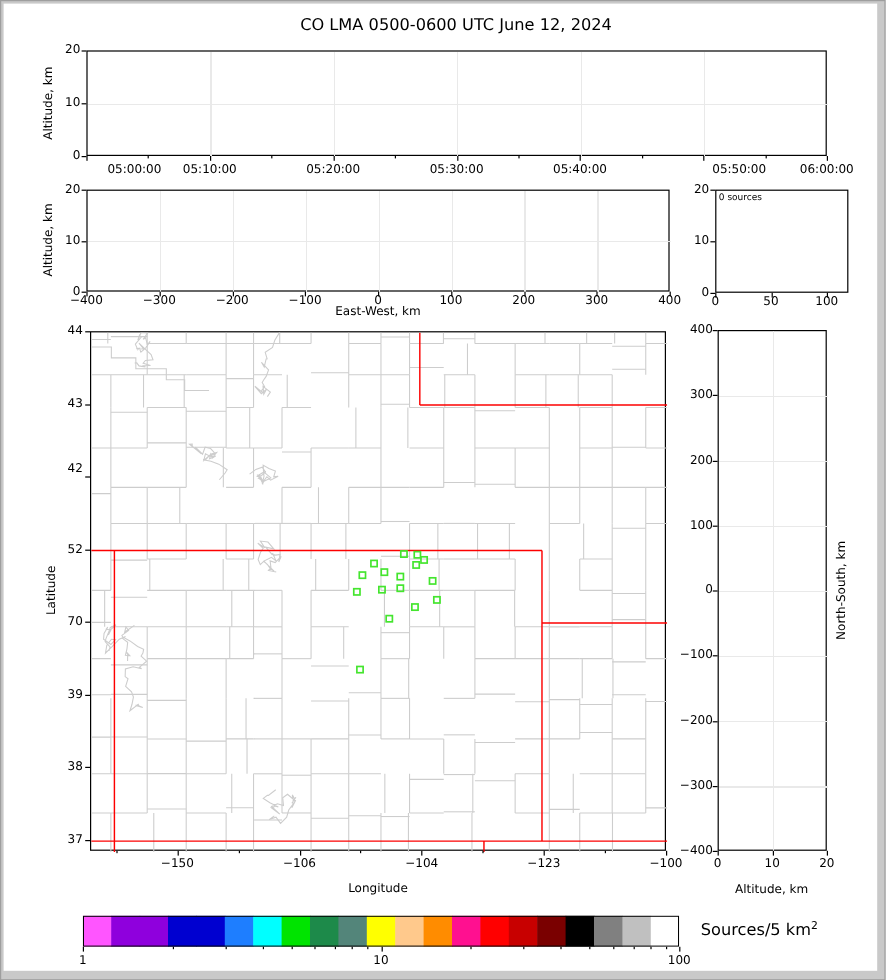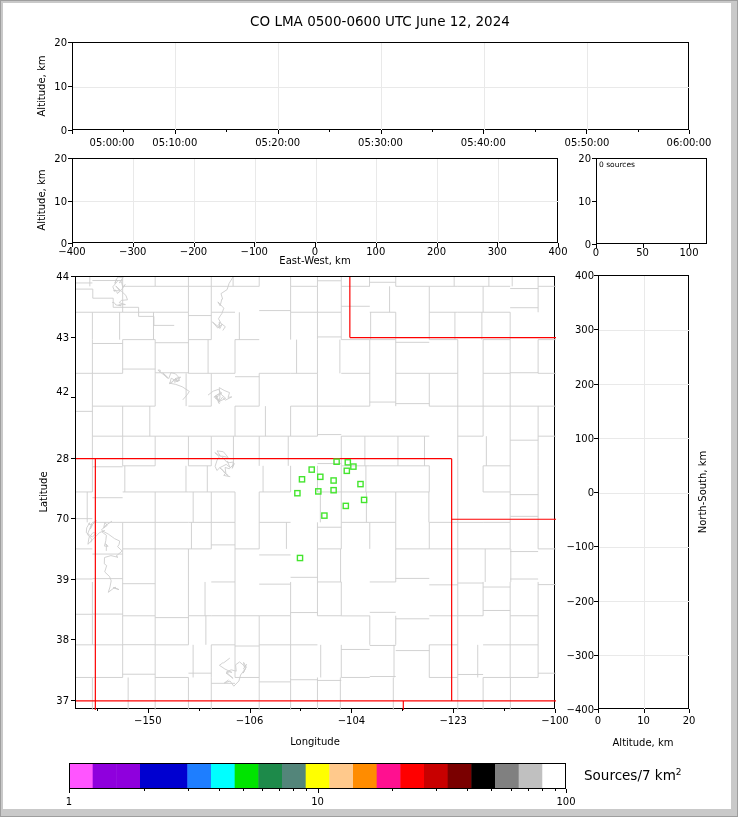--- a/index.html
+++ b/index.html
@@ -569,7 +569,7 @@
 <div style="position: absolute; left: 482.333px; top: 129px; width: 1px; height: 4px; background: rgb(0, 0, 0);"></div>
 <div style="position: absolute; left: 482.333px; top: 141px; transform: translate(-50%, -50%); font-size: 10px; white-space: nowrap;">05:40:00</div>
 <div style="position: absolute; left: 585.167px; top: 129px; width: 1px; height: 4px; background: rgb(0, 0, 0);"></div>
-<div style="position: absolute; left: 586px; top: 141px; transform: translate(-50%, -50%); font-size: 10px; white-space: nowrap; text-align: center;">05:50:00</div>
+<div style="position: absolute; left: 615px; top: 141px; transform: translate(-50%, -50%); font-size: 10px; white-space: nowrap; text-align: center;">05:50:00</div>
 <div style="position: absolute; left: 688px; top: 129px; width: 1px; height: 4px; background: rgb(0, 0, 0);"></div>
 <div style="position: absolute; left: 688px; top: 141px; transform: translate(-50%, -50%); font-size: 10px; white-space: nowrap;">06:00:00</div>
 <div style="position: absolute; left: 122.417px; top: 129px; width: 1px; height: 2px; background: rgb(0, 0, 0);"></div>

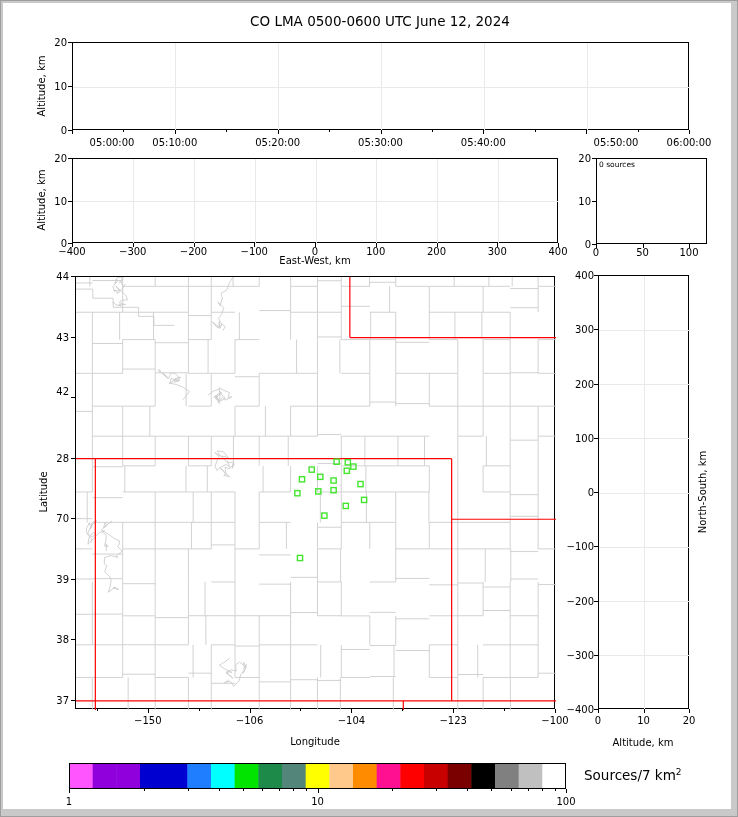--- a/index.html
+++ b/index.html
@@ -642,7 +642,7 @@
 <div style="position: absolute; left: 70px; top: 396.119px; width: 4px; height: 1px; background: rgb(0, 0, 0);"></div>
 <div style="position: absolute; left: 68px; top: 390px; transform: translate(-100%, -50%); font-size: 10px; white-space: nowrap;">42</div>
 <div style="position: absolute; left: 70px; top: 456.678px; width: 4px; height: 1px; background: rgb(0, 0, 0);"></div>
-<div style="position: absolute; left: 68px; top: 456.678px; transform: translate(-100%, -50%); font-size: 10px; white-space: nowrap;">28</div>
+<div style="position: absolute; left: 68px; top: 456.678px; transform: translate(-100%, -50%); font-size: 10px; white-space: nowrap;">52</div>
 <div style="position: absolute; left: 70px; top: 517.238px; width: 4px; height: 1px; background: rgb(0, 0, 0);"></div>
 <div style="position: absolute; left: 68px; top: 517.238px; transform: translate(-100%, -50%); font-size: 10px; white-space: nowrap;">70</div>
 <div style="position: absolute; left: 70px; top: 577.797px; width: 4px; height: 1px; background: rgb(0, 0, 0);"></div>

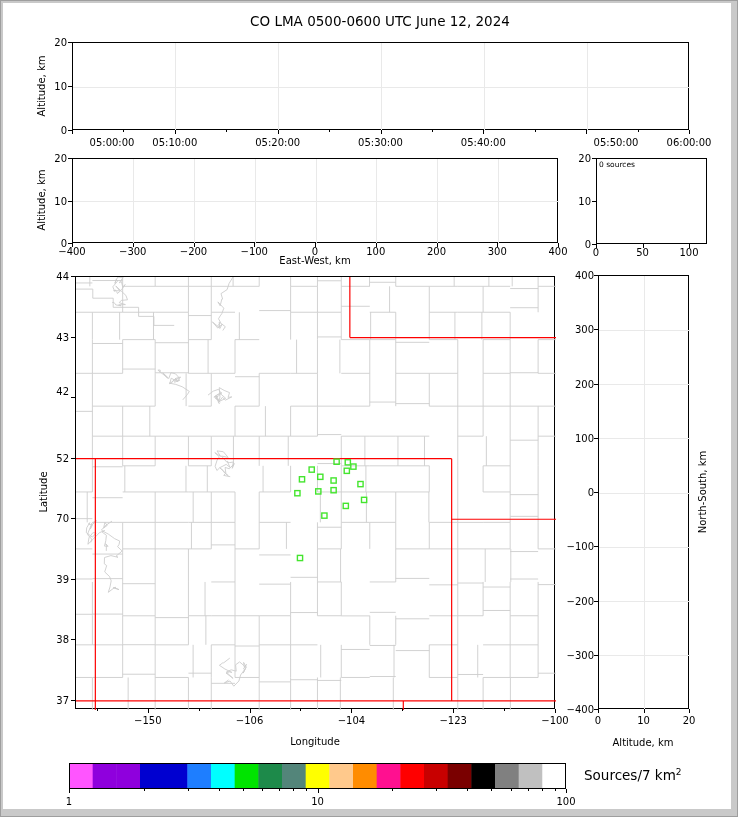--- a/index.html
+++ b/index.html
@@ -556,7 +556,7 @@
       <rect x="0.5" y="0.5" width="496" height="25" fill="none" stroke="#000" stroke-width="1"></rect>
     </svg>
   </div>
-<div id="cb-label"><span>Sources/7 km</span><sup>2</sup></div>
+<div id="cb-label"><span>Sources/5 km</span><sup>2</sup></div>
 
 <div style="position: absolute; left: 71px; top: 129px; width: 1px; height: 4px; background: rgb(0, 0, 0);"></div>
 <div style="position: absolute; left: 71px; top: 141px; transform: translate(-50%, -50%); font-size: 10px; white-space: nowrap; margin-left: 40px;">05:00:00</div>

